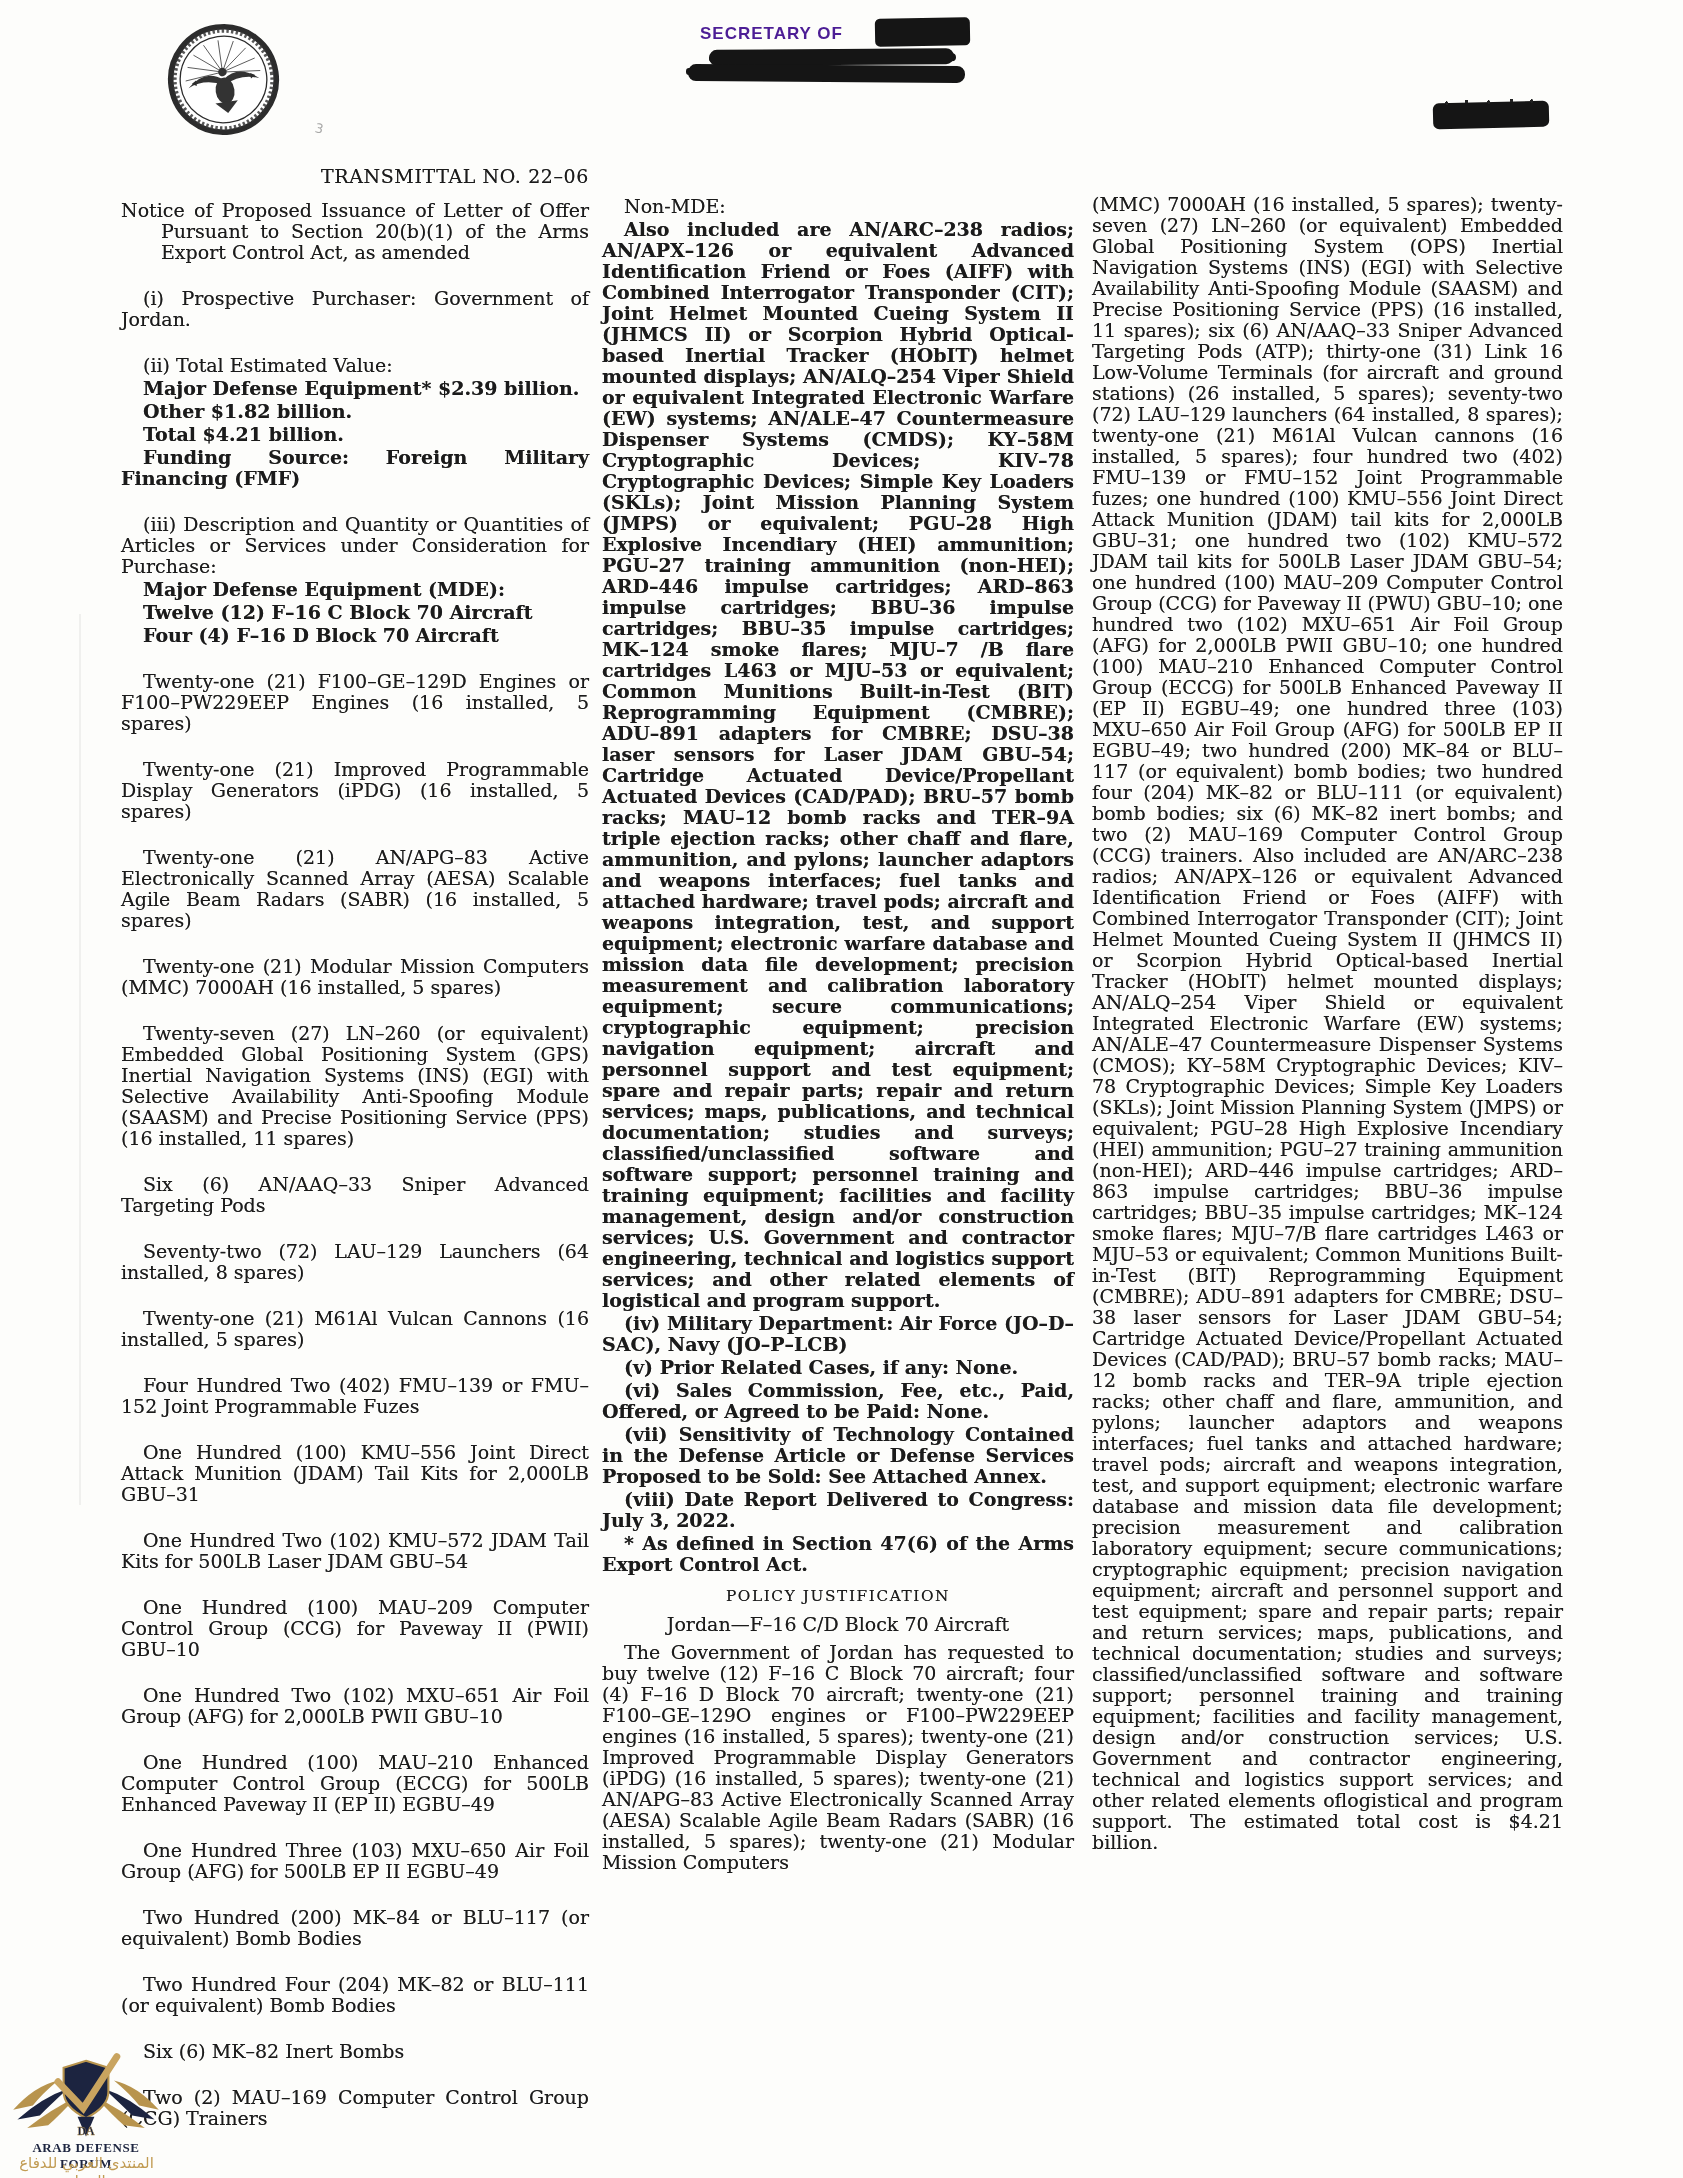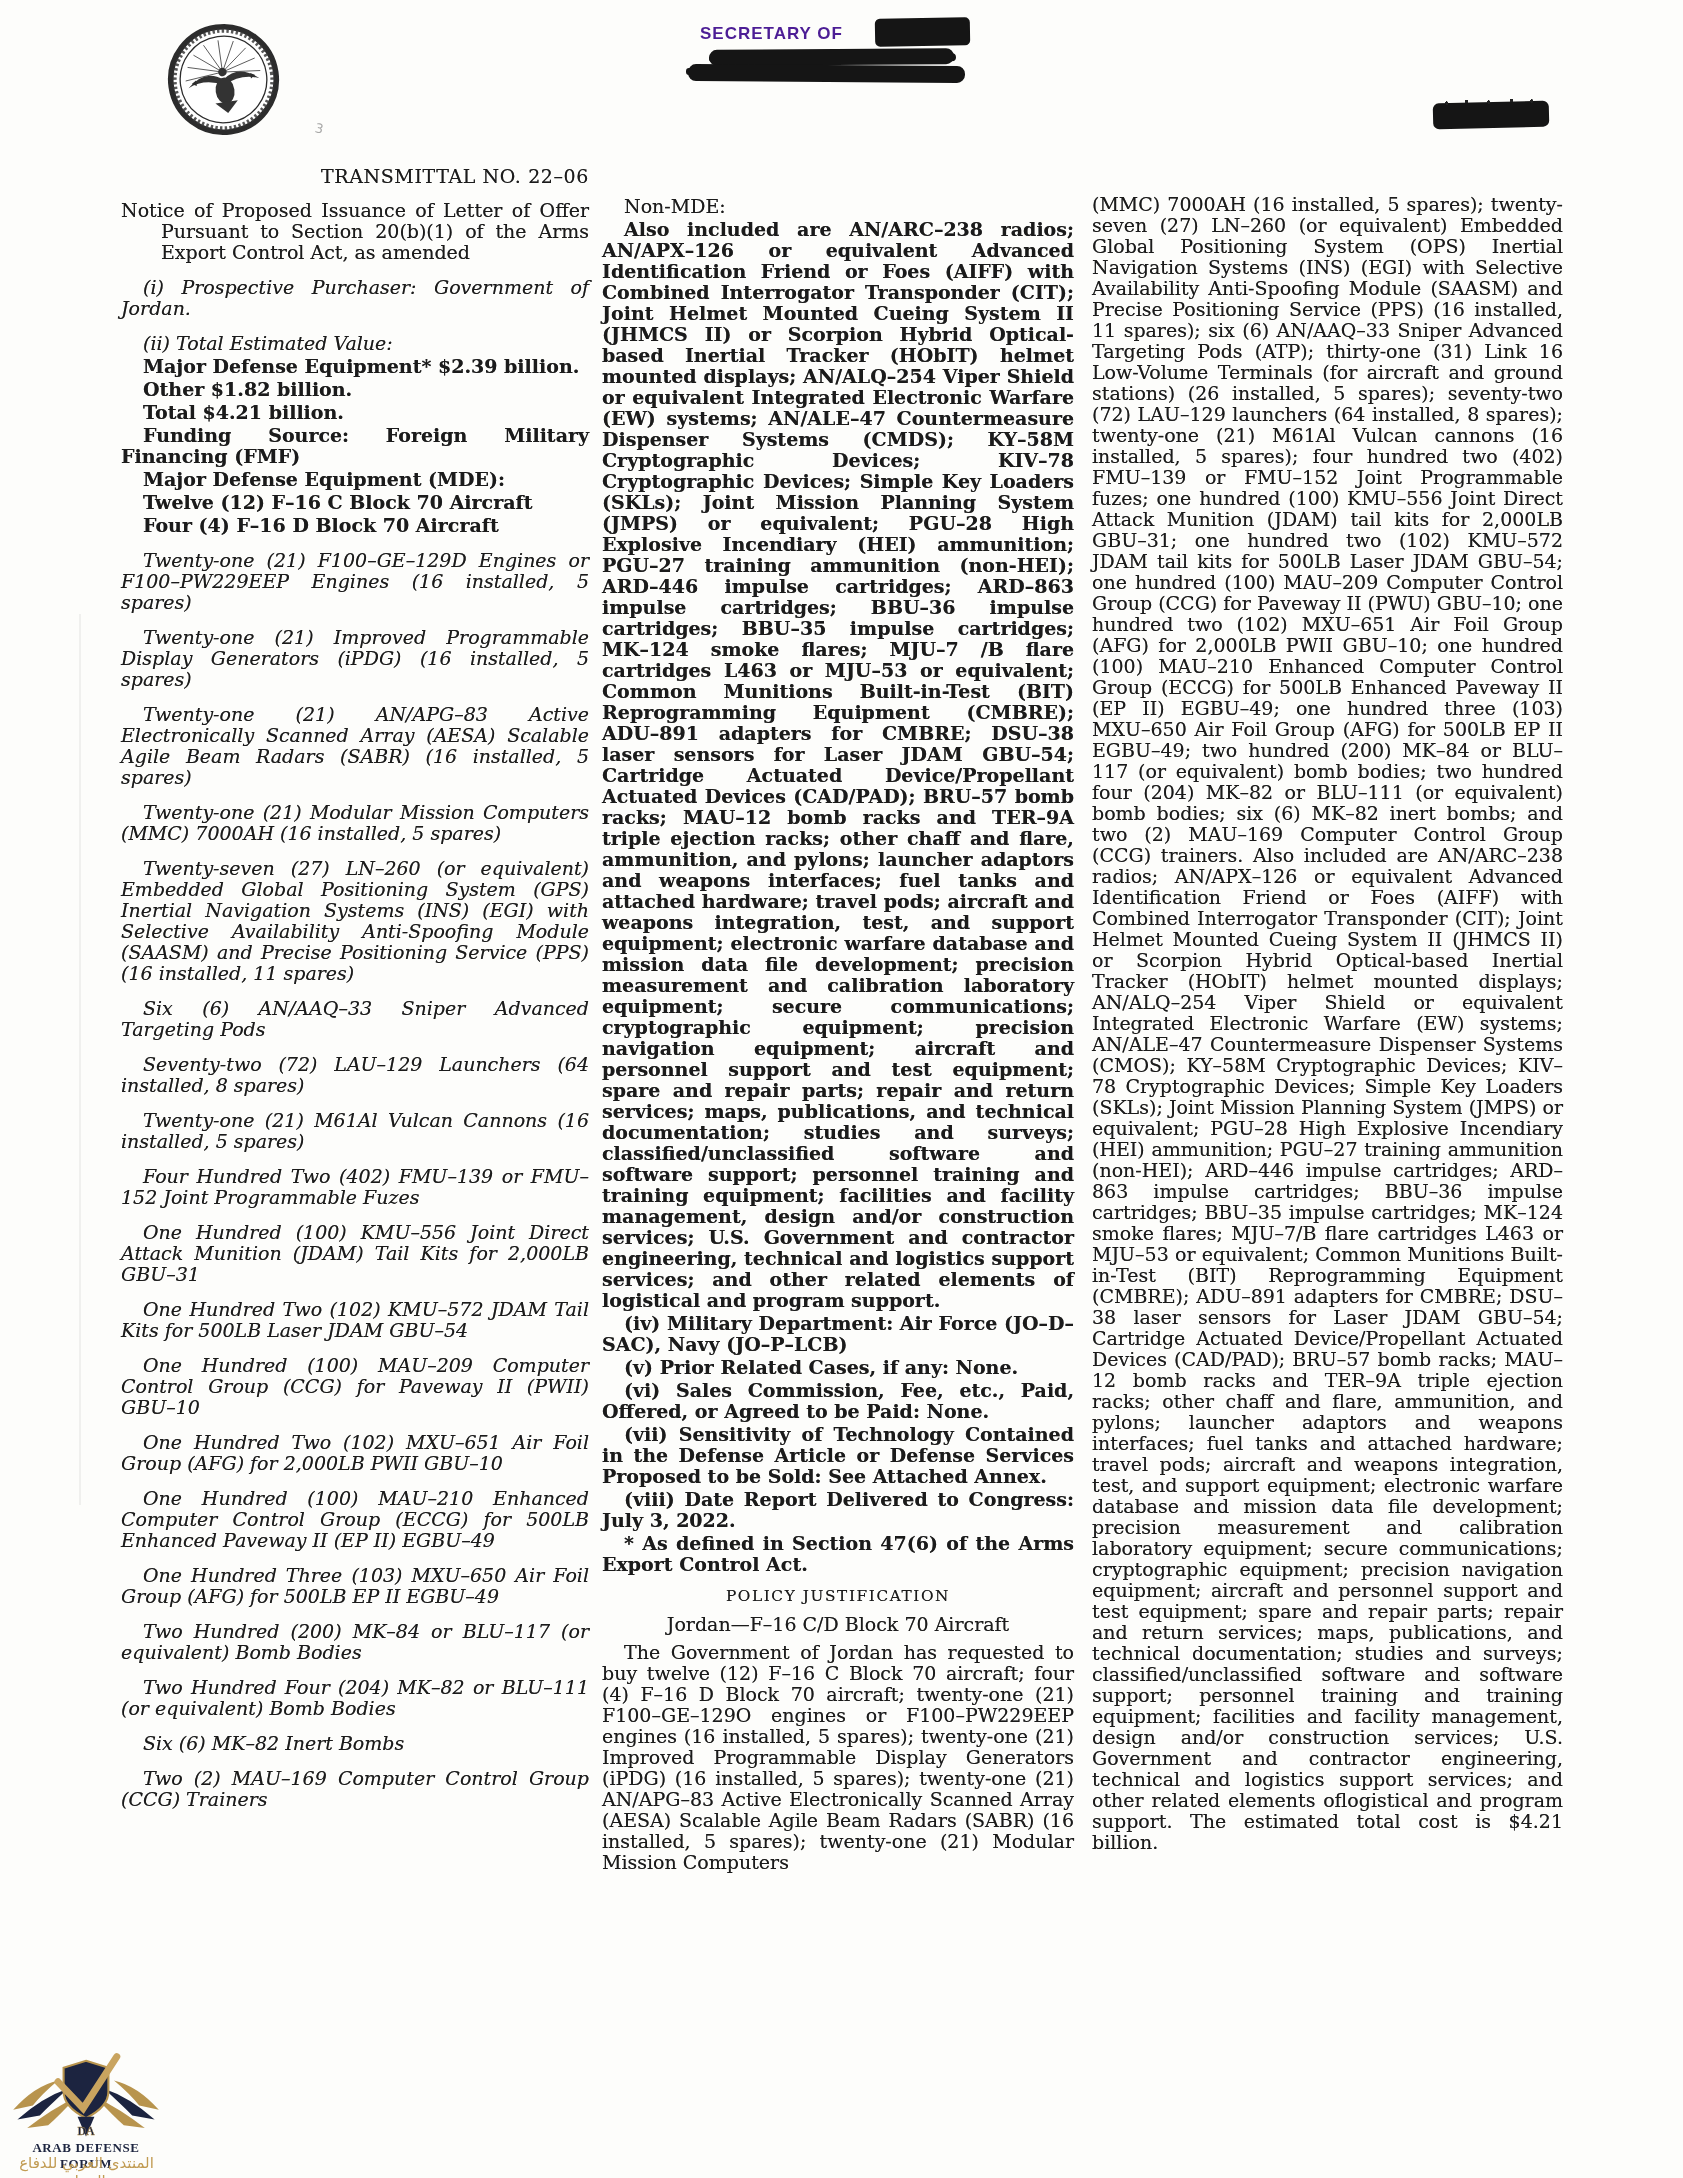--- a/index.html
+++ b/index.html
@@ -18,7 +18,7 @@
   }
   .doc-col p{margin:0;text-indent:22px;}
   .doc-col p.tight{margin-top:2px;font-weight:bold;}
-  .doc-col p.gap{margin-top:14px;font-style:italic;}
+  .doc-col p.gap{margin-top:25px;}
   .doc-col p.flush{text-indent:0;}
   .doc-col p.transmittal{
     text-align:right;text-indent:0;

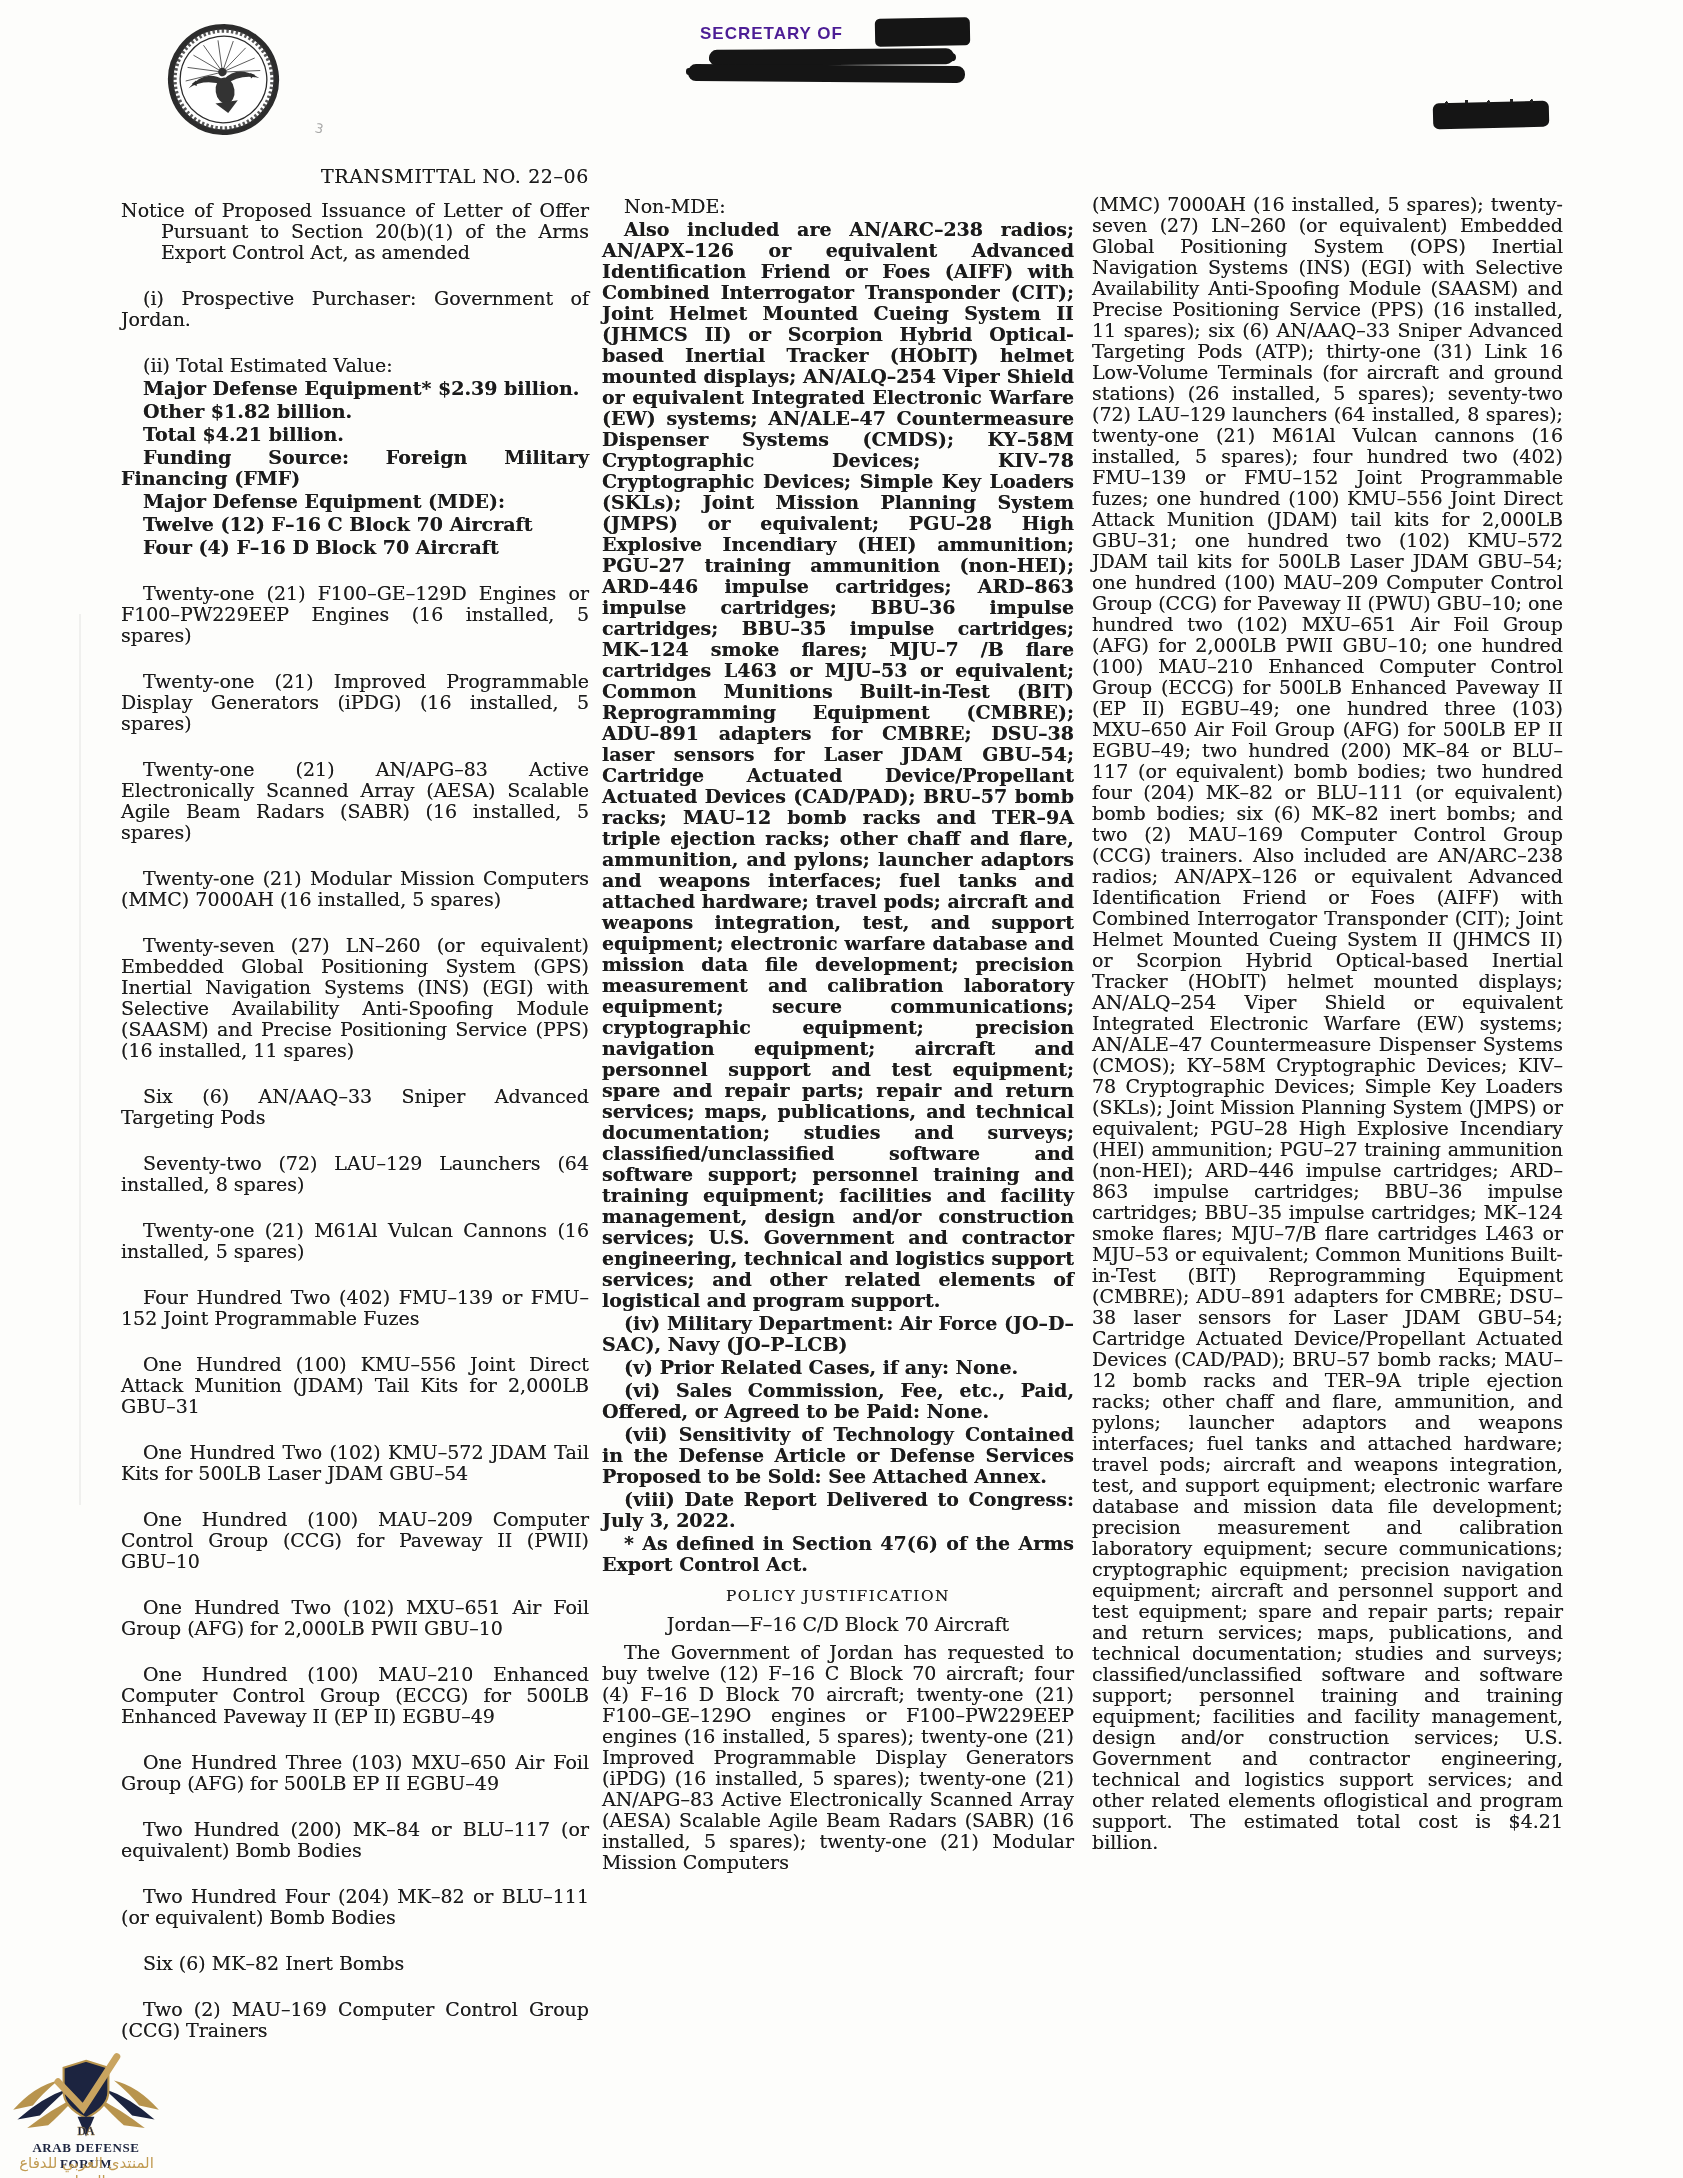--- a/index.html
+++ b/index.html
@@ -131,6 +131,7 @@
     <p class="tight">Other $1.82 billion.</p>
     <p class="tight">Total $4.21 billion.</p>
     <p class="tight">Funding Source: Foreign Military Financing (FMF)</p>
+    <p class="gap">(iii) Description and Quantity or Quantities of Articles or Services under Consideration for Purchase:</p>
     <p class="tight">Major Defense Equipment (MDE):</p>
     <p class="tight">Twelve (12) F–16 C Block 70 Aircraft</p>
     <p class="tight">Four (4) F–16 D Block 70 Aircraft</p>

